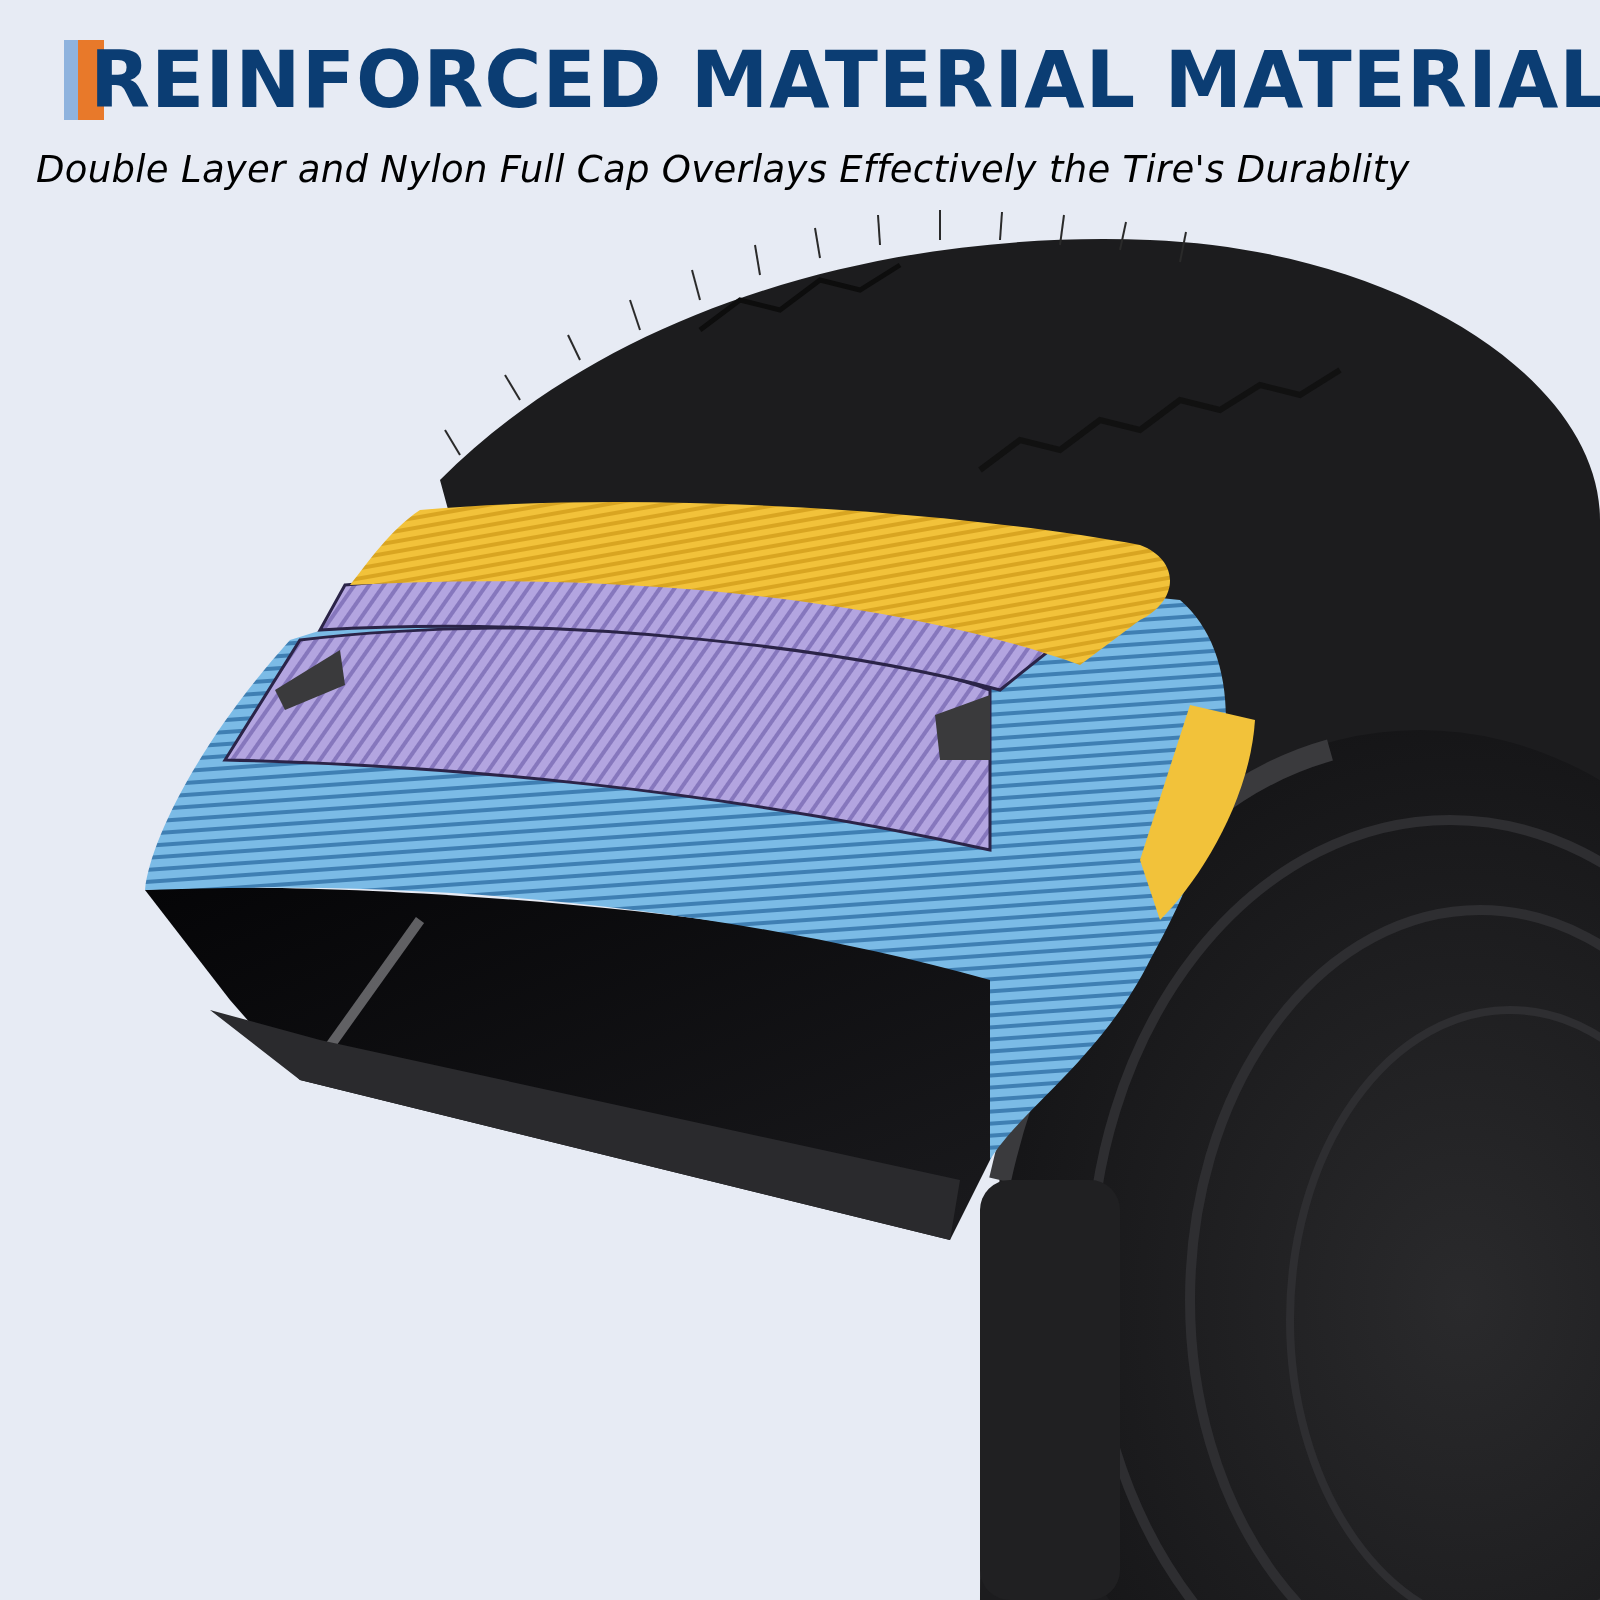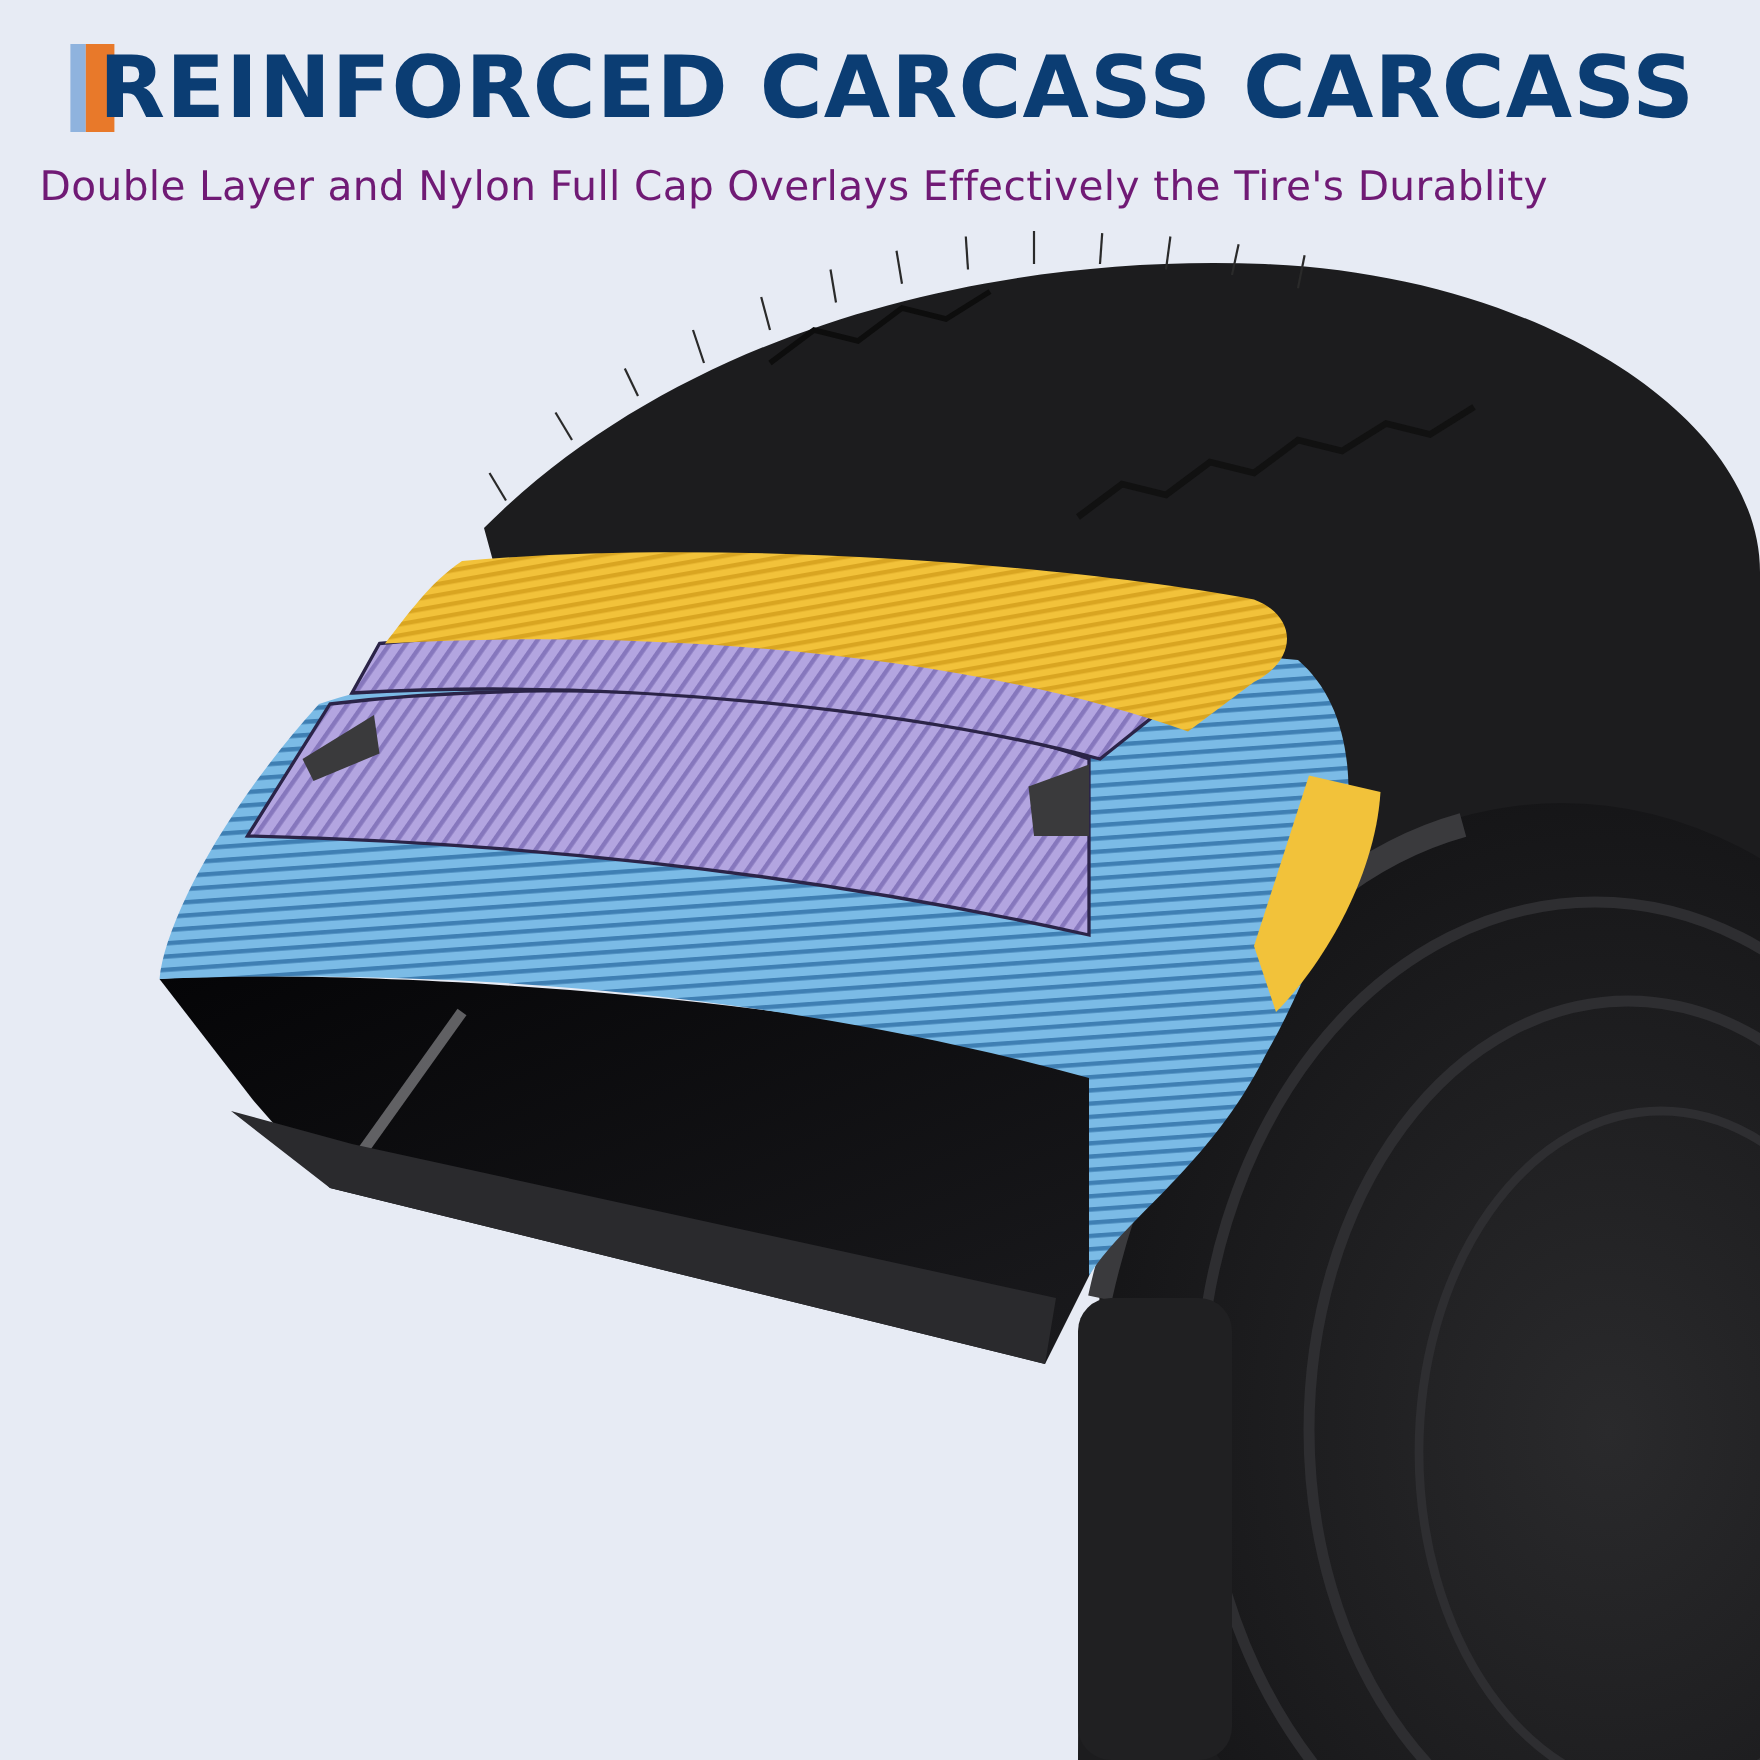--- a/index.html
+++ b/index.html
@@ -33,7 +33,7 @@
 <div class="header">
   <div class="accent blue"></div>
   <div class="accent orange"></div>
-  <div class="title">REINFORCED CARCASS CARCASS</div>
+  <div class="title">REINFORCED MATERIAL MATERIAL</div>
   <div class="subtitle">Double Layer and Nylon Full Cap Overlays Effectively the Tire's Durablity</div>
 </div>
 

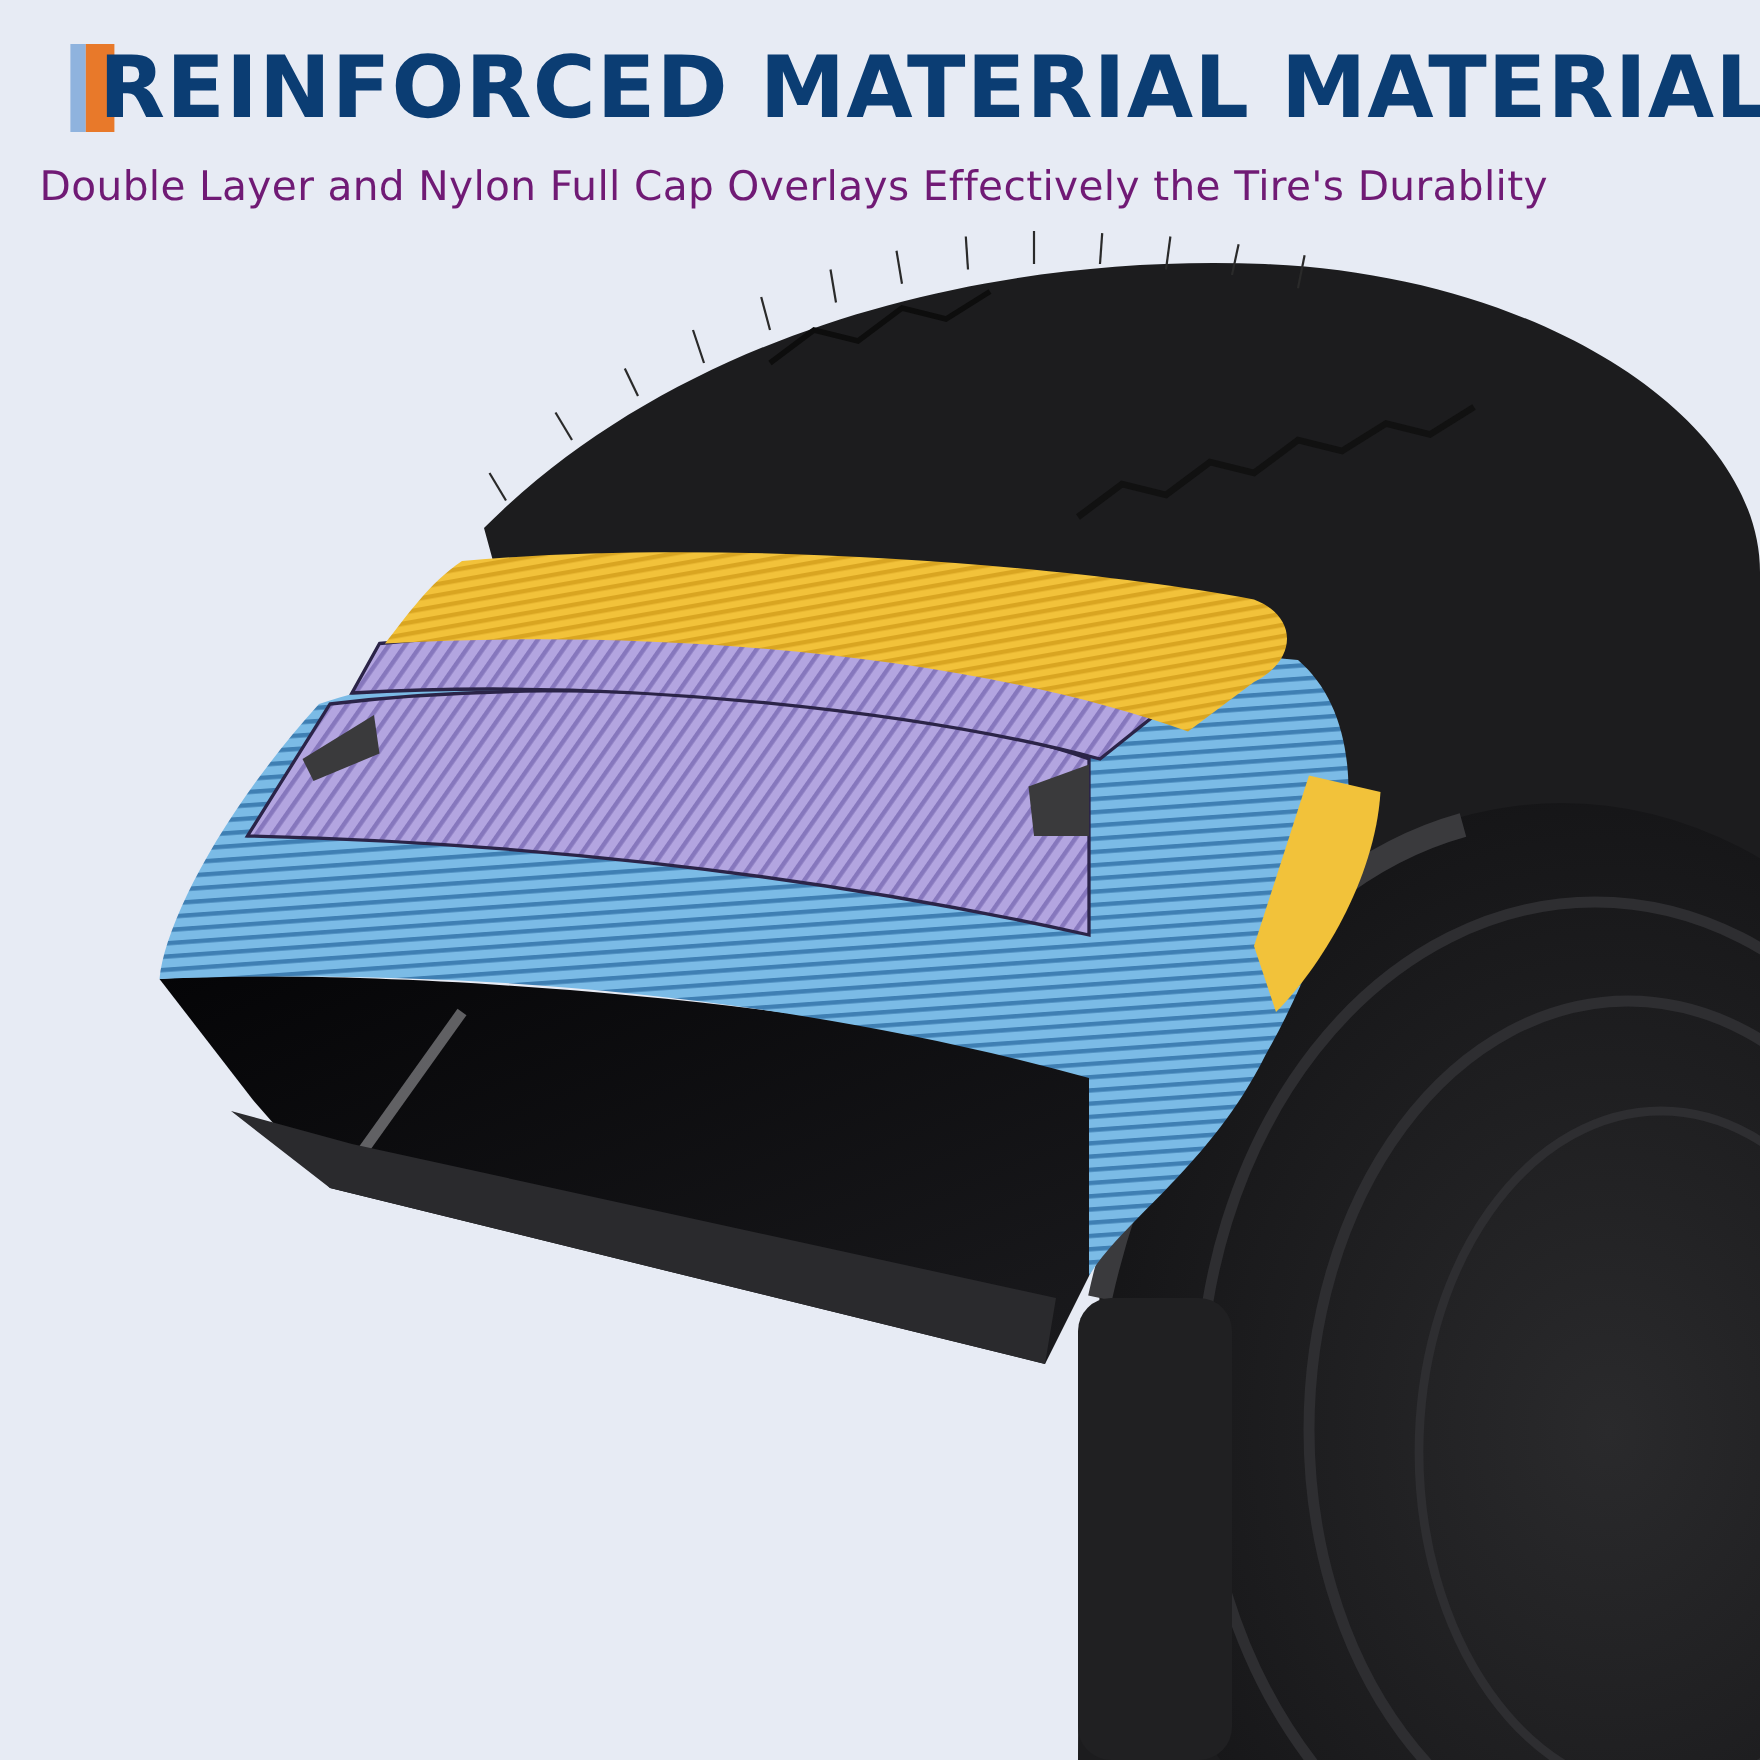--- a/index.html
+++ b/index.html
@@ -22,8 +22,8 @@
   .subtitle {
     position: absolute; left: 36px; top: 145px; width: 1540px;
     font-family: "DejaVu Sans", sans-serif;
-    font-size: 37px; line-height: 50px; color: #701a75;
-    white-space: nowrap; letter-spacing: 0.3px;
+    font-size: 37px; line-height: 50px; color: #000000;
+    white-space: nowrap; letter-spacing: 0.3px; font-style: italic;
   }
   .illustration { position: absolute; left: 0; top: 200px; width: 1600px; height: 1400px; }
 </style>

